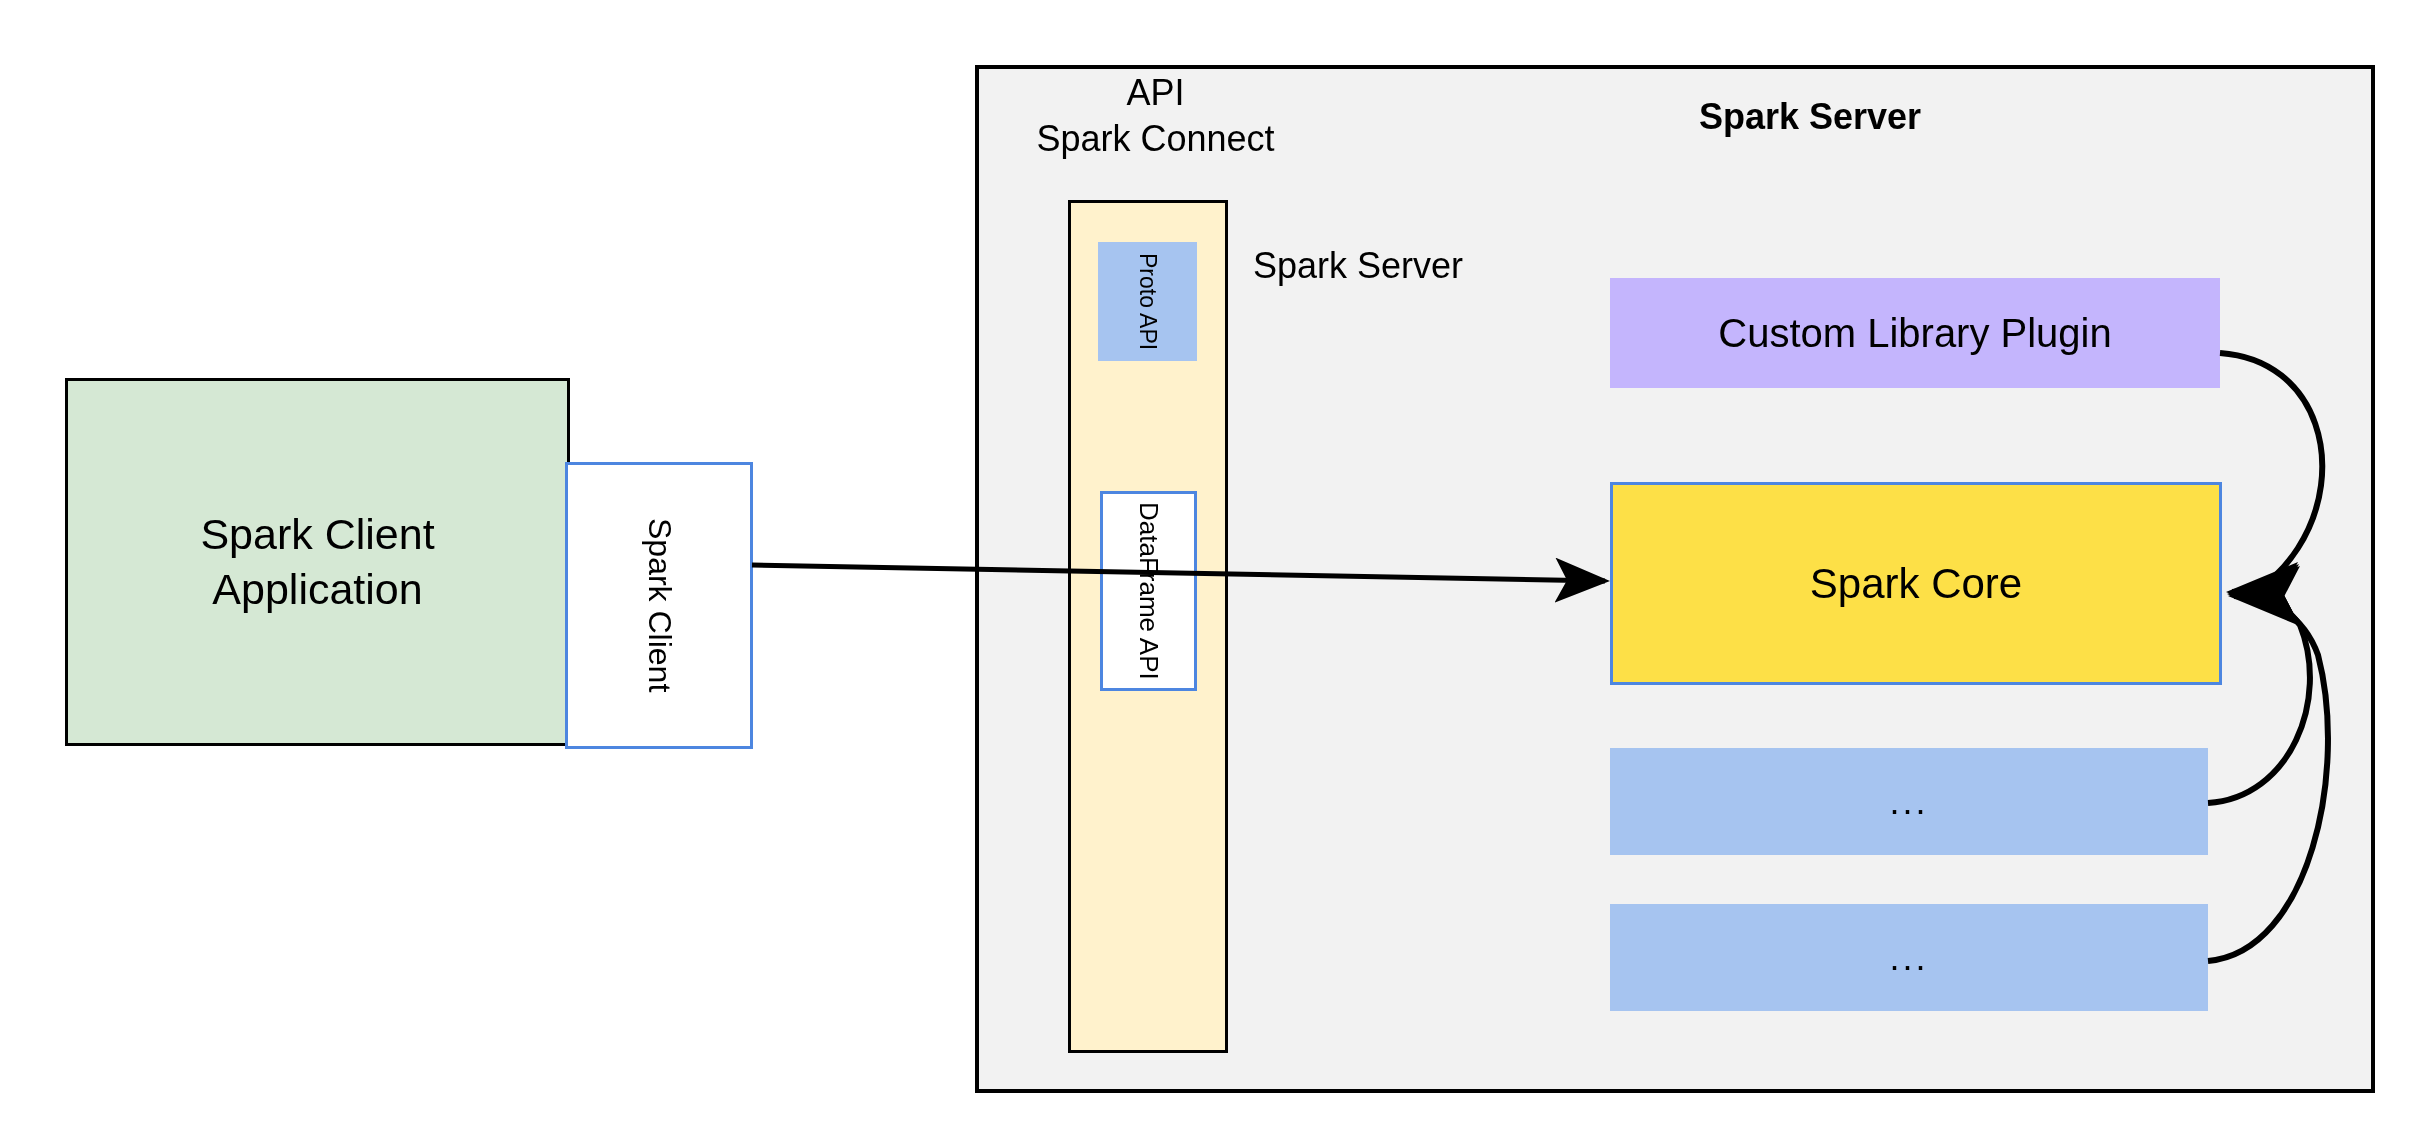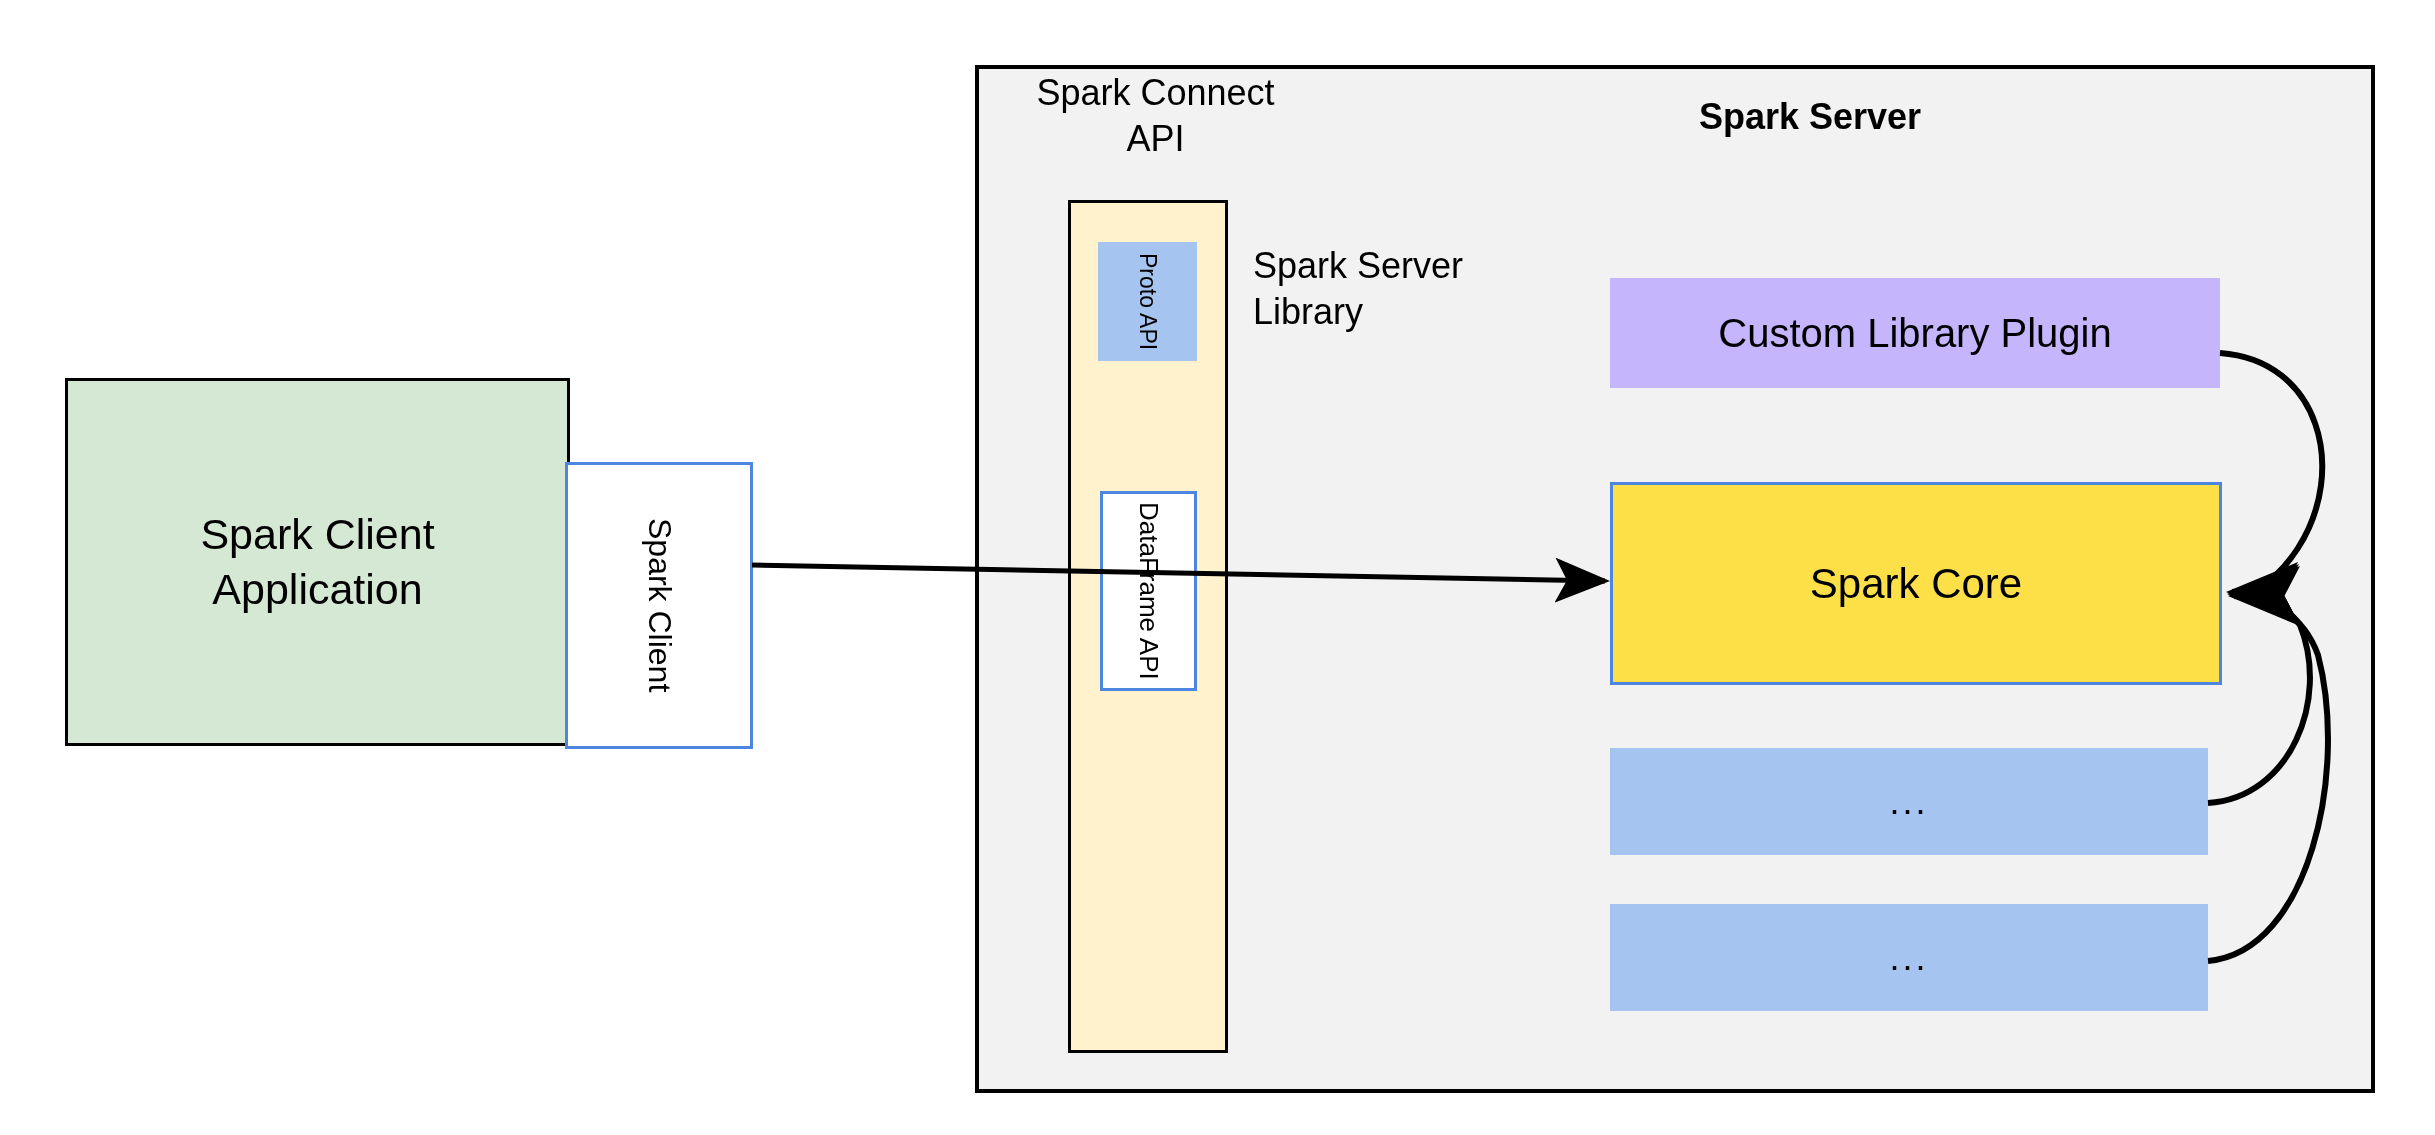--- a/index.html
+++ b/index.html
@@ -235,8 +235,8 @@
   </div>
 
   <div id="connect-api-label">
+    <div>API</div>
     <div>Spark Connect</div>
-    <div>API</div>
   </div>
 
   <div id="server-title">Spark Server</div>

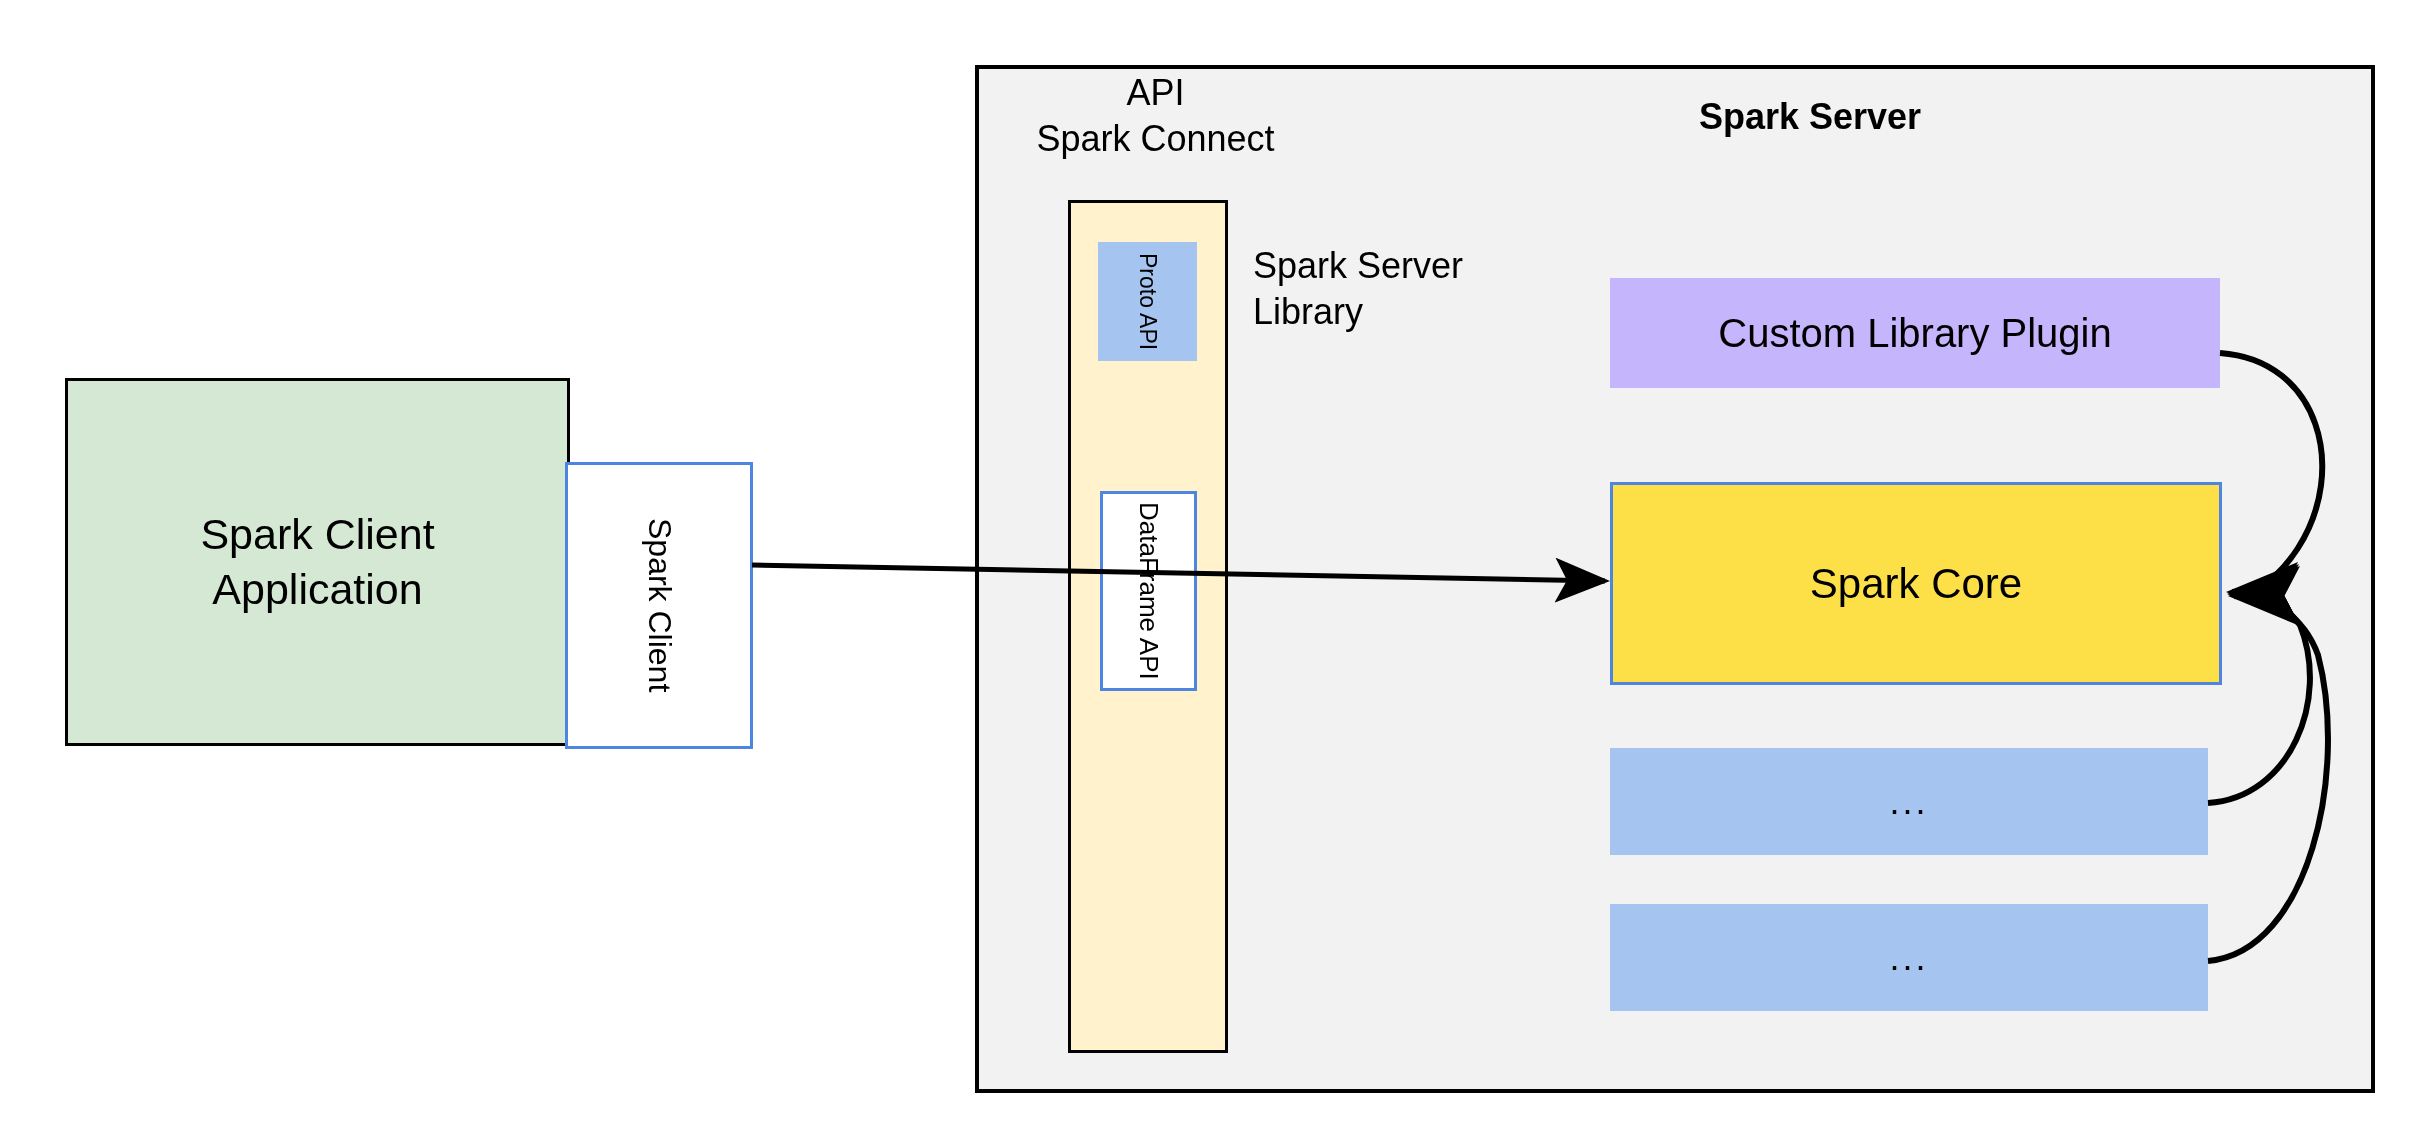--- a/index.html
+++ b/index.html
@@ -243,7 +243,6 @@
 
   <div id="server-library-label">
     <div>Spark Server</div>
-    <div>Library</div>
   </div>
 
   <div class="box" id="connect-column"></div>

